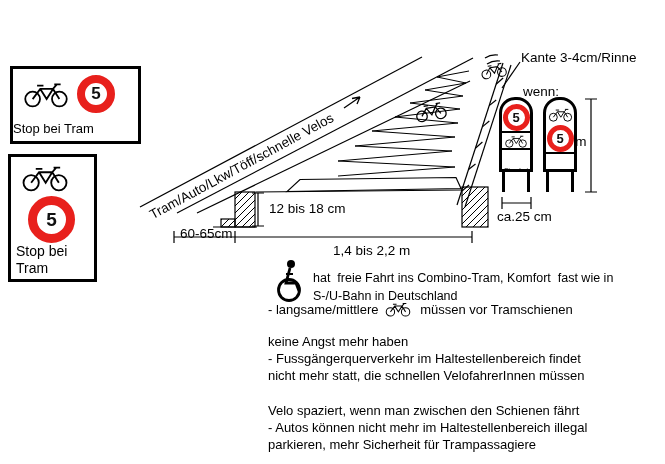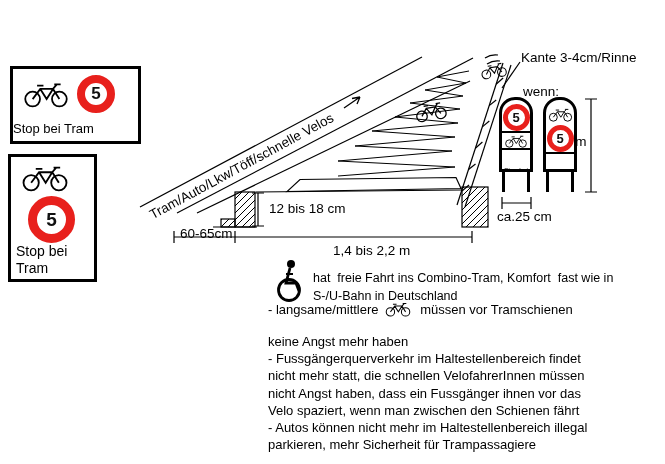--- a/index.html
+++ b/index.html
@@ -201,7 +201,6 @@
   <div class="abs bullet" style="left:268px;top:334px;">keine Angst mehr haben</div>
   <div class="abs bullet" style="left:268px;top:351px;">- Fussgängerquerverkehr im Haltestellenbereich findet</div>
   <div class="abs bullet" style="left:268px;top:368px;">nicht mehr statt, die schnellen VelofahrerInnen müssen</div>
-  <div class="abs bullet" style="left:268px;top:386px;">nicht Angst haben, dass ein Fussgänger ihnen vor das</div>
   <div class="abs bullet" style="left:268px;top:403px;">Velo spaziert, wenn man zwischen den Schienen fährt</div>
   <div class="abs bullet" style="left:268px;top:420px;">- Autos können nicht mehr im Haltestellenbereich illegal</div>
   <div class="abs bullet" style="left:268px;top:437px;">parkieren, mehr Sicherheit für Trampassagiere</div>

